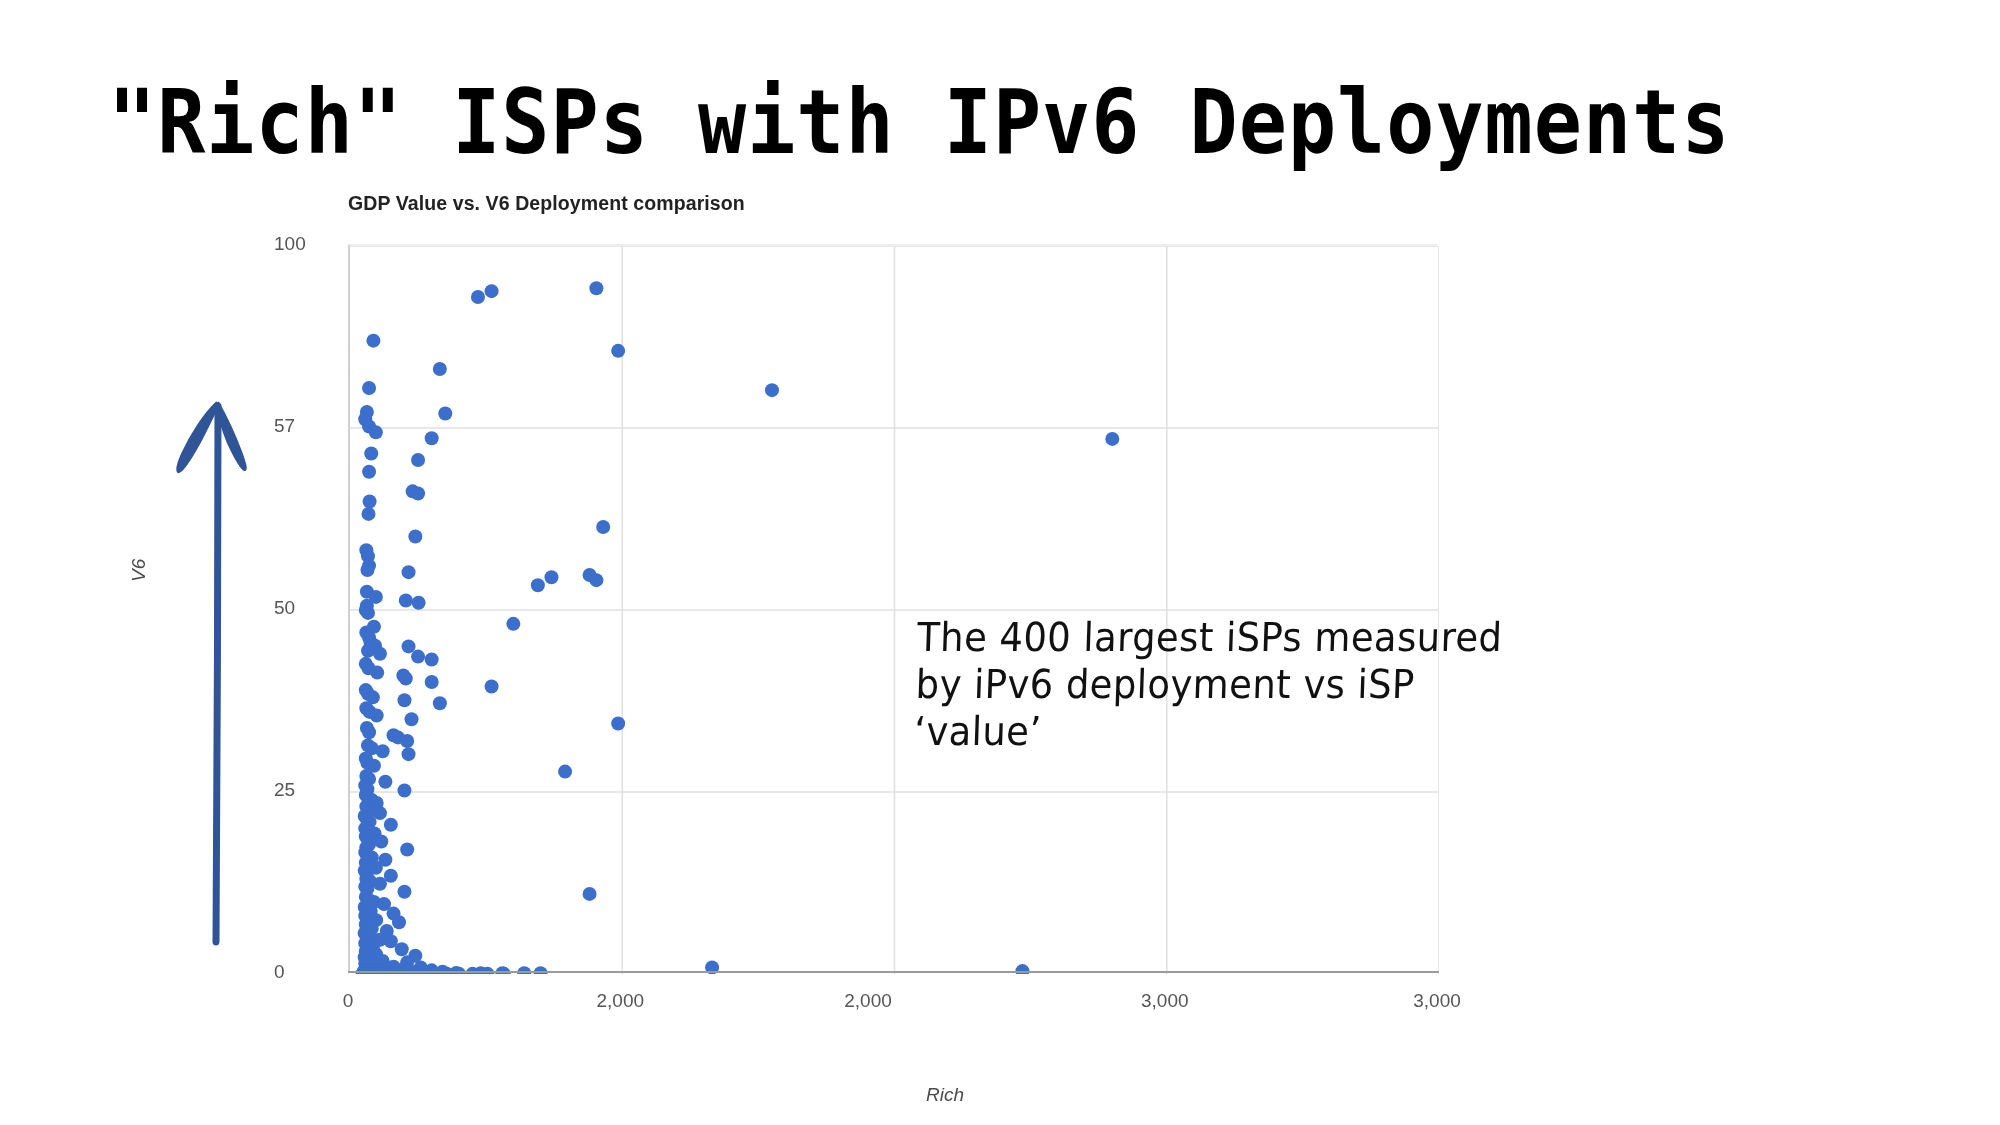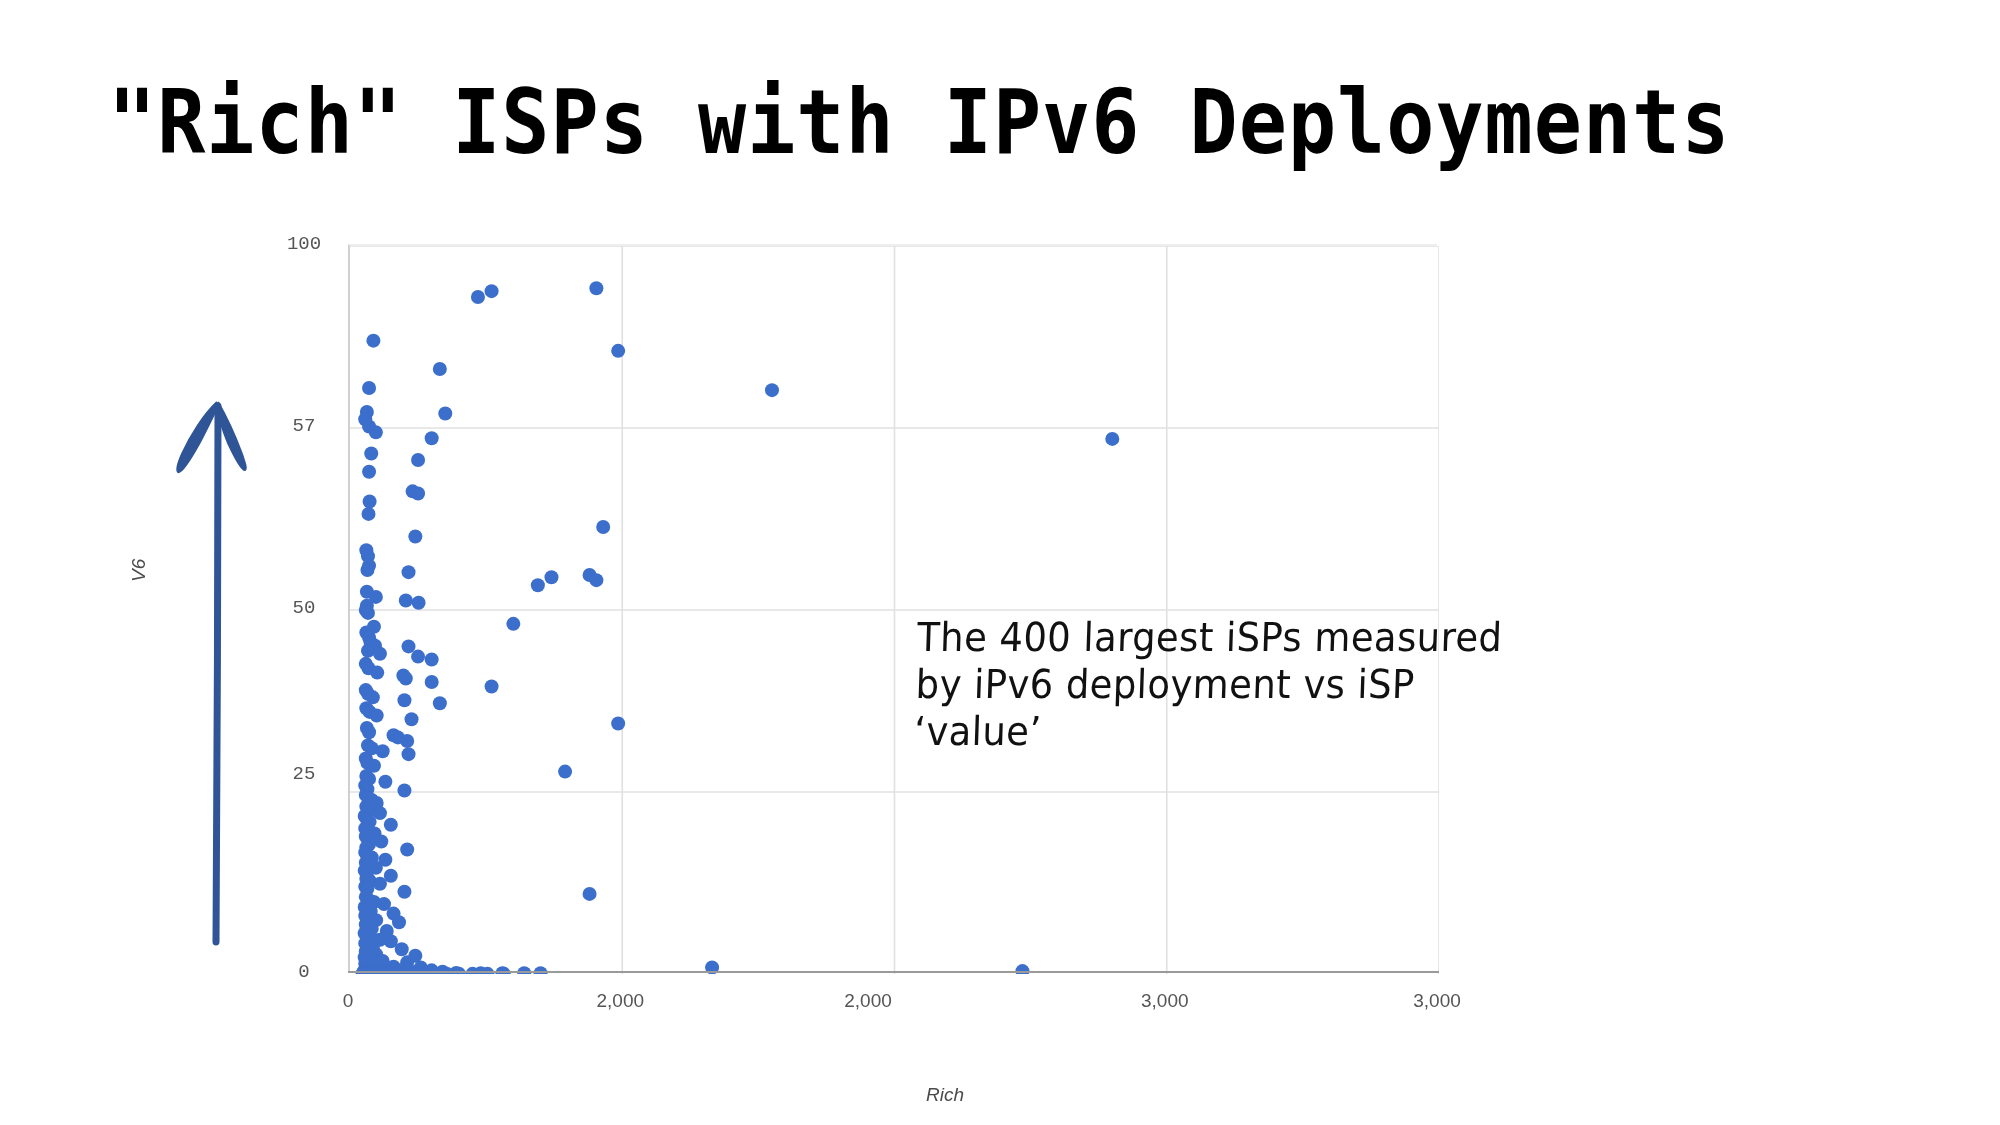--- a/index.html
+++ b/index.html
@@ -169,6 +169,7 @@
 
 <div id="chart">
 
+  <div id="chart-title">GDP Value vs. V6 Deployment comparison</div>
 
   <div id="y-ticks">
       <div class="ytick" style="top: 717px;">0</div>

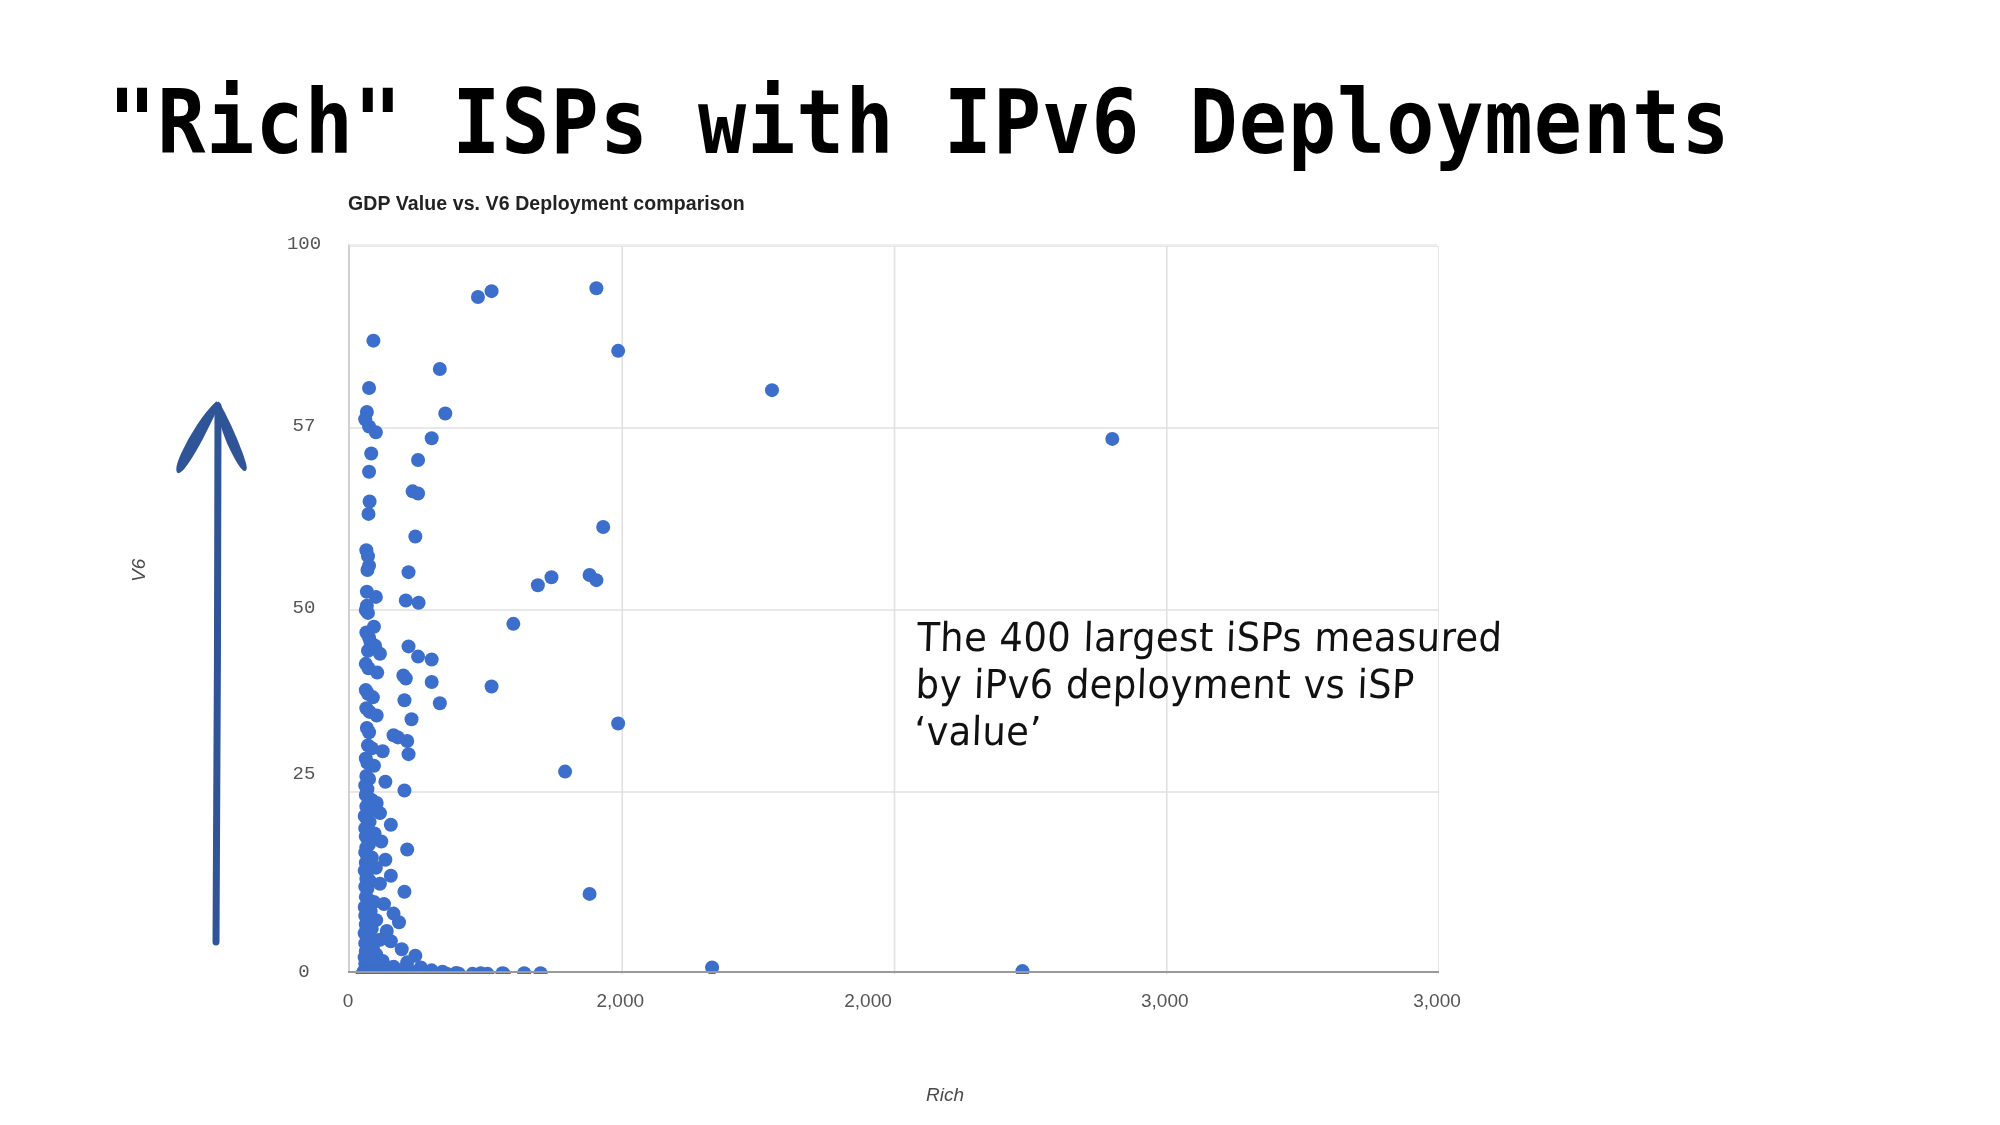--- a/index.html
+++ b/index.html
@@ -84,11 +84,10 @@
     position: absolute;
     right: 0;
     width: 60px;
-    text-align: center;
+    text-align: left;
     font-size: 19px;
     color: #555555;
     font-weight: 400;
-    font-family: Liberation Mono, monospace;
   }
   #y-ticks {
     position: absolute;

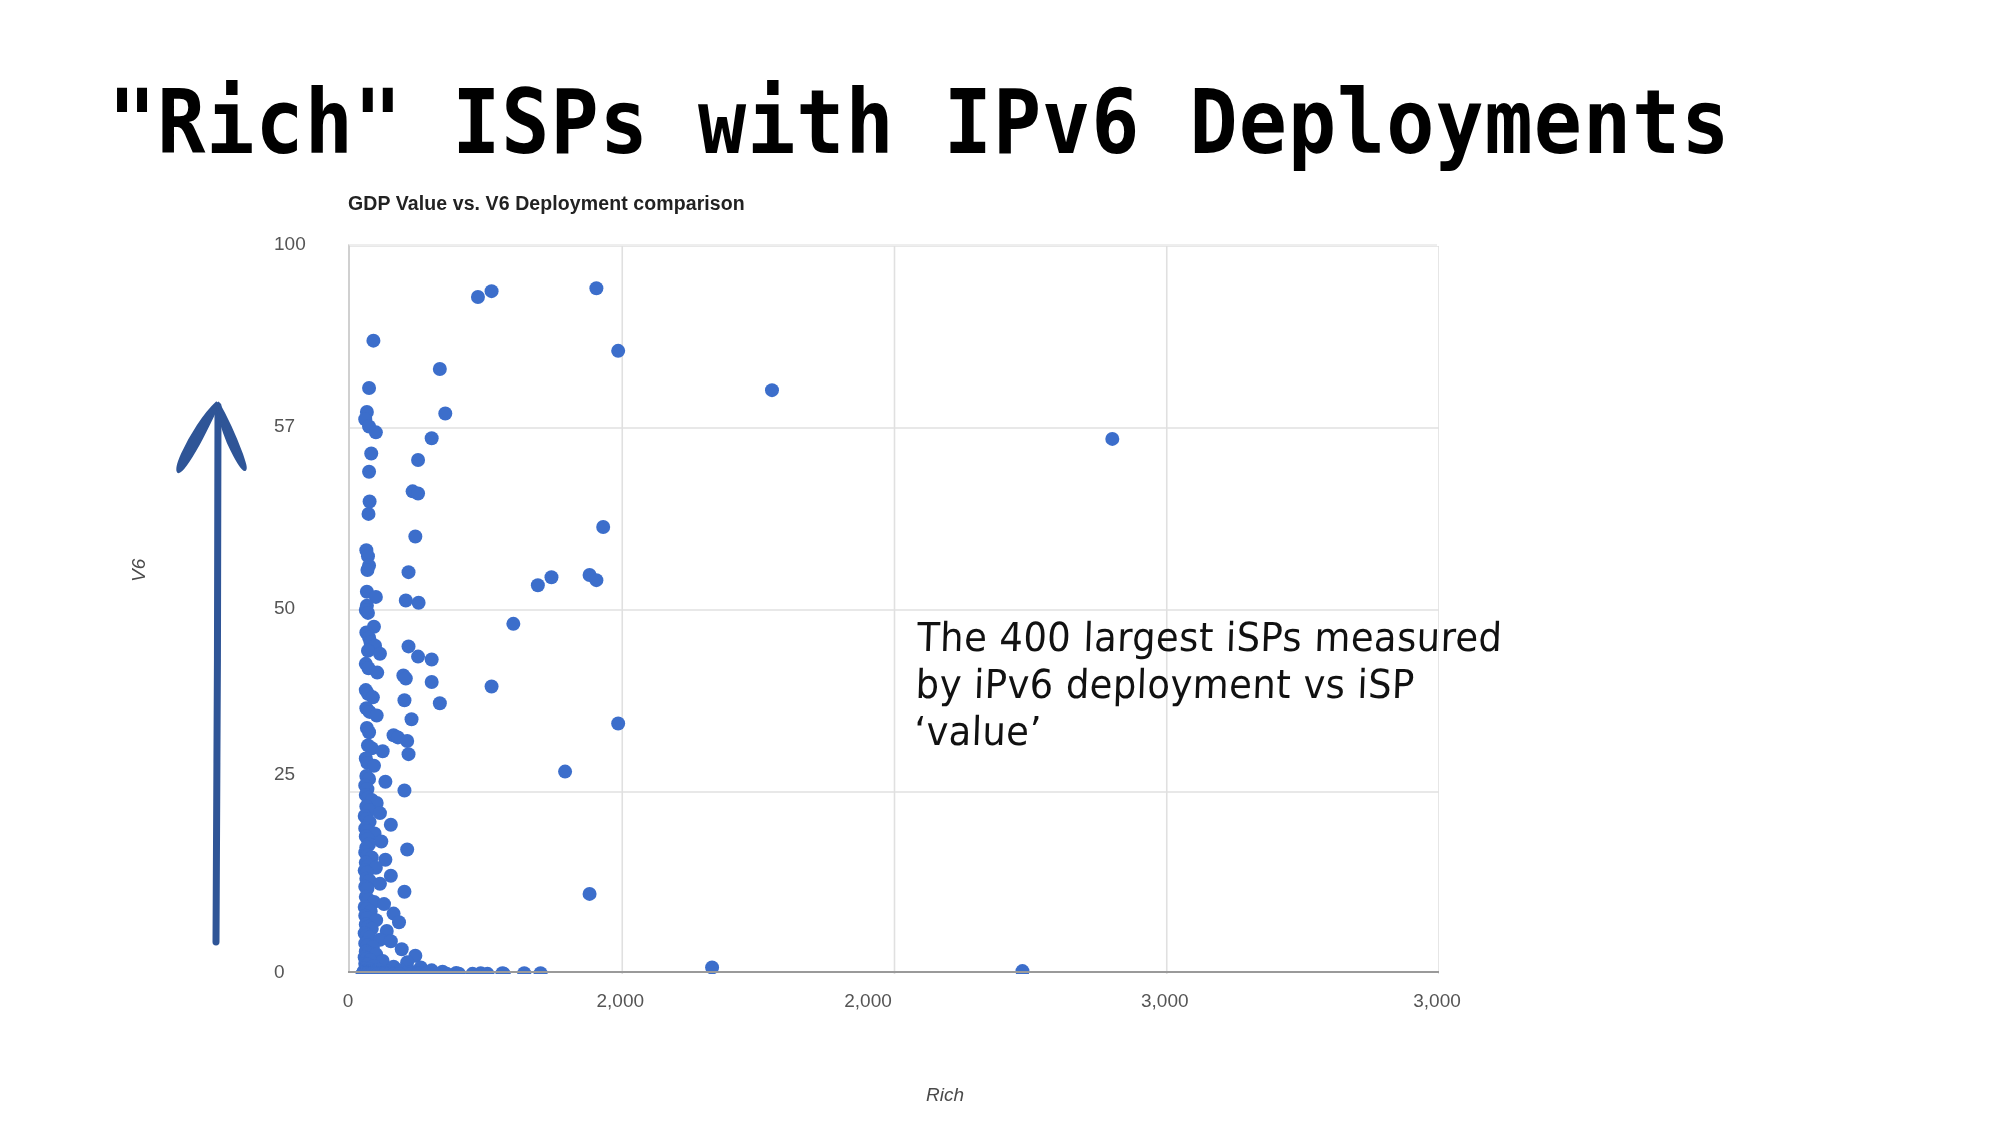--- a/index.html
+++ b/index.html
@@ -172,7 +172,7 @@
 
   <div id="y-ticks">
       <div class="ytick" style="top: 717px;">0</div>
-      <div class="ytick" style="top: 519px;">25</div>
+      <div class="ytick" style="top: 535px;">25</div>
       <div class="ytick" style="top: 353px;">50</div>
       <div class="ytick" style="top: 171px;">57</div>
       <div class="ytick" style="top: -11px;">100</div>

